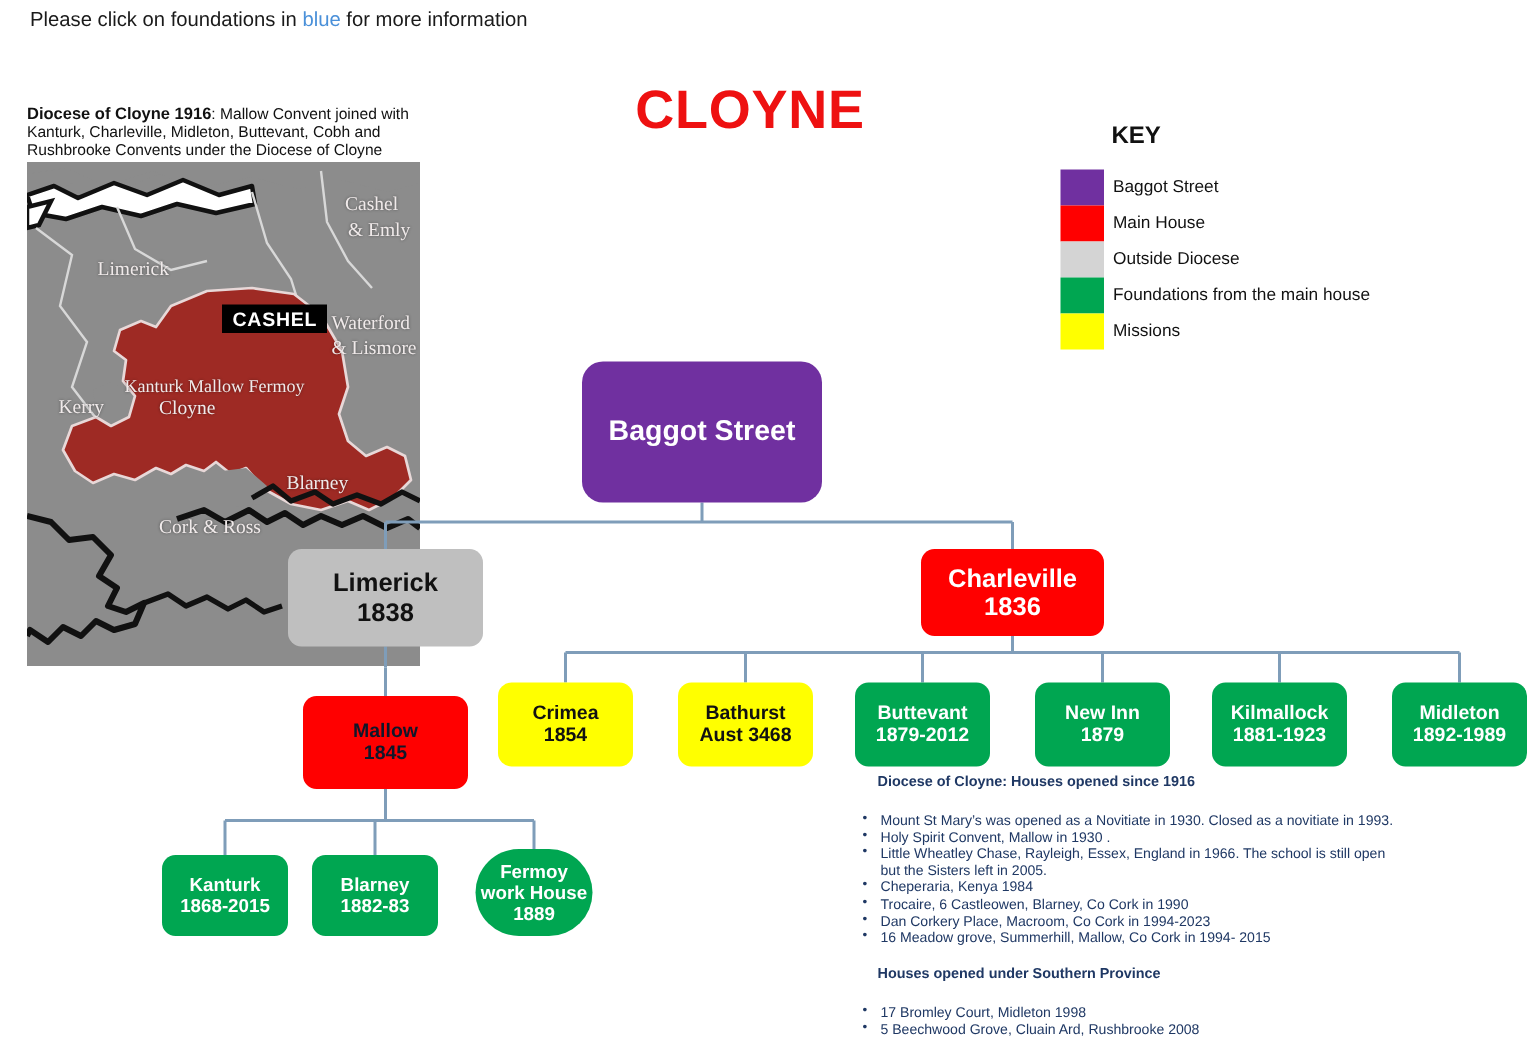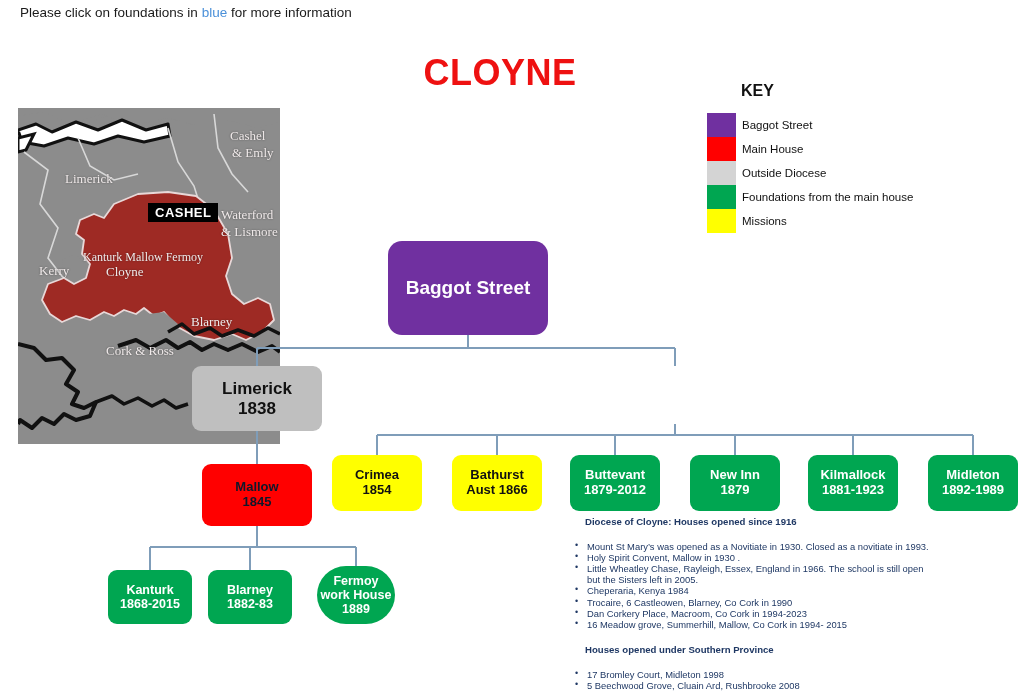--- a/index.html
+++ b/index.html
@@ -85,6 +85,9 @@
 
   <div class="abs" id="cloyne-title">CLOYNE</div>
 
+  <div class="abs" id="map-caption">
+    <b>Diocese of Cloyne 1916</b><span>: Mallow Convent joined with  Kanturk, Charleville, Midleton, Buttevant, Cobh and Rushbrooke Convents under the Diocese of Cloyne</span>
+  </div>
 
   <div class="abs" id="map-wrap">
     <svg id="map-svg" width="262" height="336" viewBox="0 0 262 336">

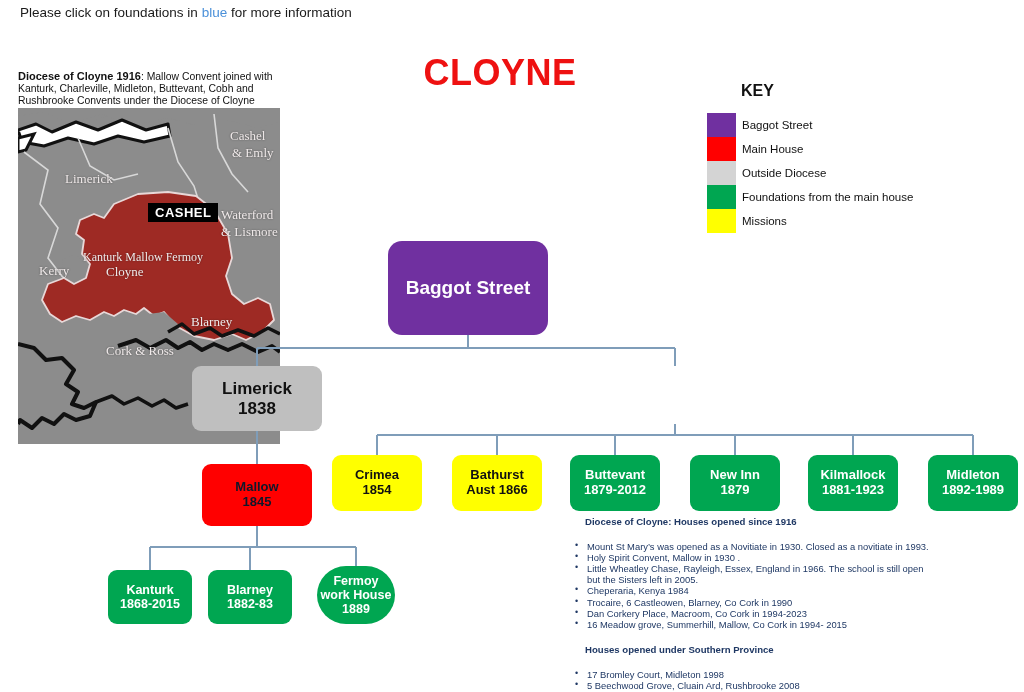--- a/index.html
+++ b/index.html
@@ -179,6 +179,12 @@
           <div>1838</div>
         </span>
       </div>
+      <div class="node lvl2" style="left: 614px; top: 366px; width: 122px; height: 58px; background: rgb(255, 0, 0); color: rgb(255, 255, 255);">
+        <span>
+          <div>Charleville</div>
+          <div>1836</div>
+        </span>
+      </div>
       <div class="node lvl3" style="left: 202px; top: 464px; width: 110px; height: 62px; background: rgb(255, 0, 0); color: #0f172a;">
         <span>
           <div>Mallow</div>

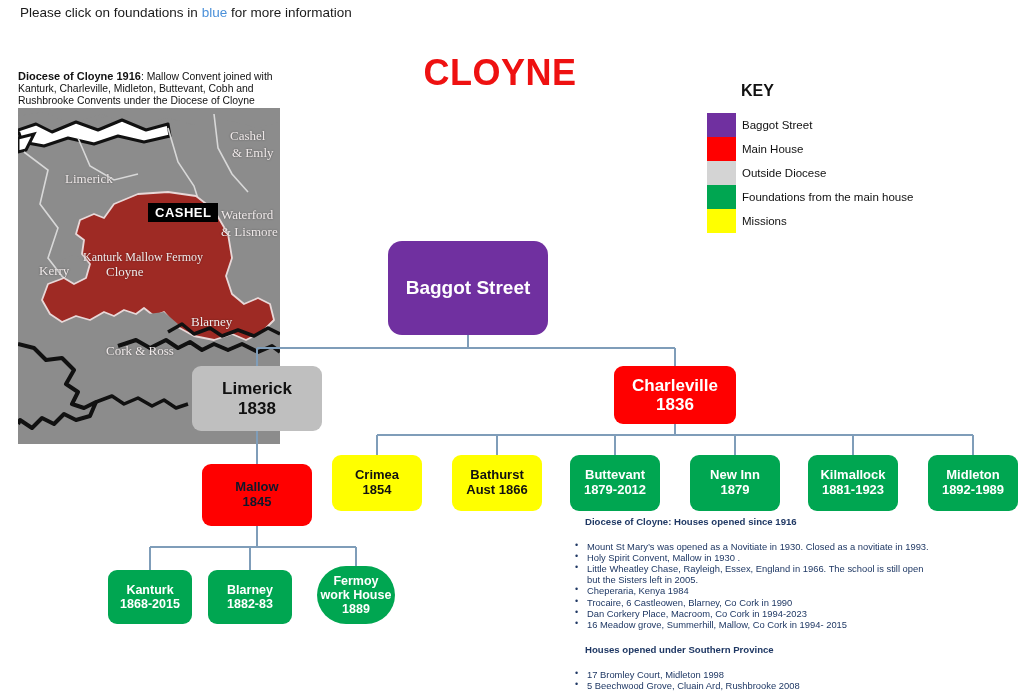--- a/index.html
+++ b/index.html
@@ -200,7 +200,7 @@
       <div class="node lvl3" style="left: 452px; top: 455px; width: 90px; height: 56px; background: rgb(255, 255, 0); color: rgb(17, 17, 17);">
         <span>
           <div>Bathurst</div>
-          <div>Aust 1866</div>
+          <div>Aust 3468</div>
         </span>
       </div>
       <div class="node lvl3" style="left: 570px; top: 455px; width: 90px; height: 56px; background: rgb(0, 166, 81); color: rgb(255, 255, 255);">

